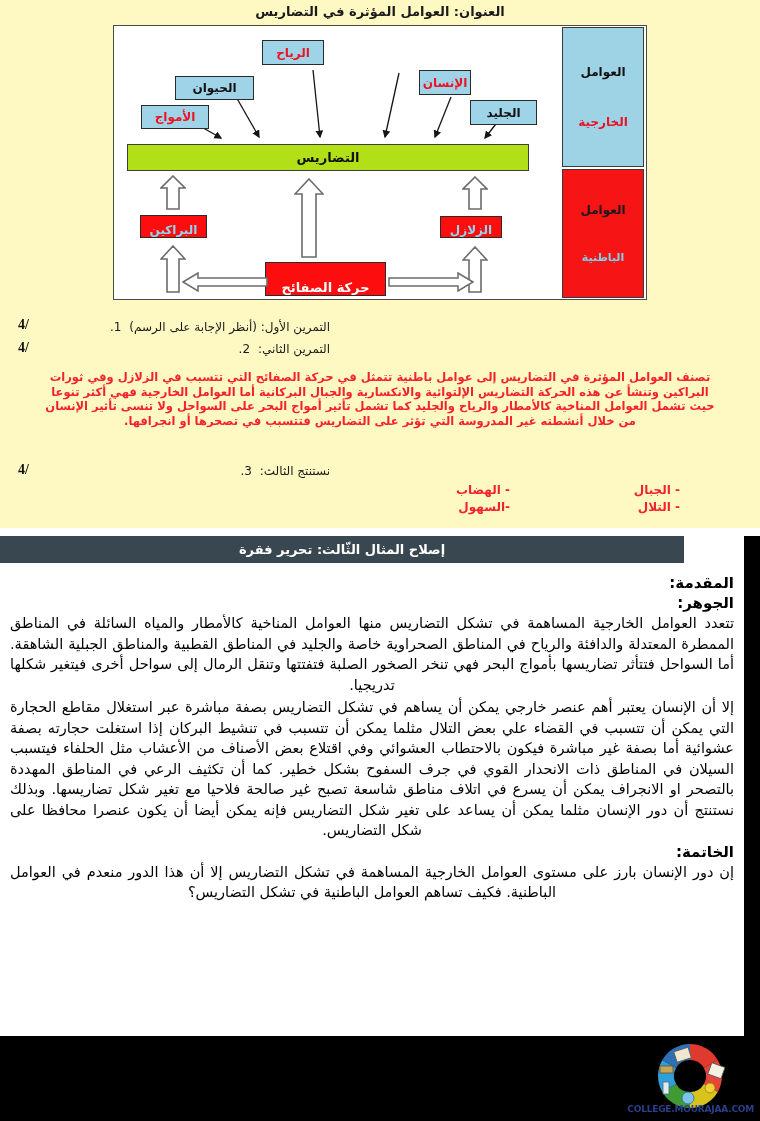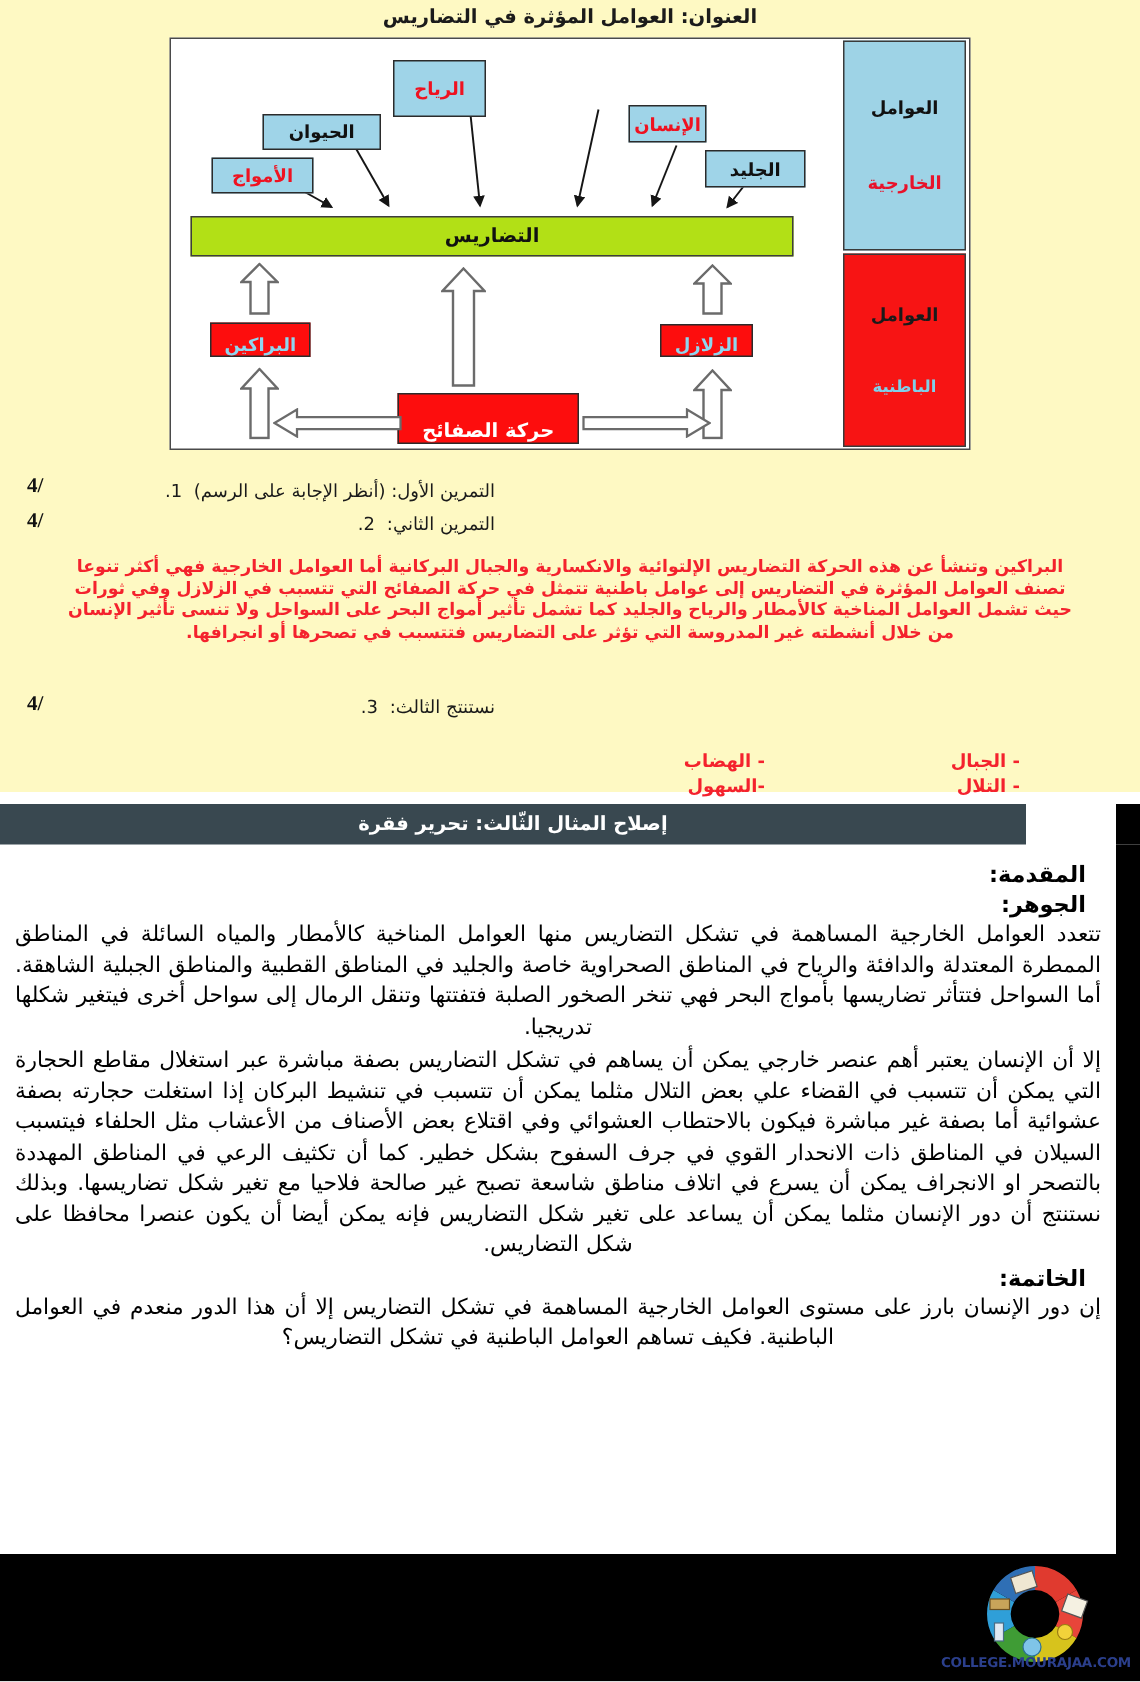--- a/index.html
+++ b/index.html
@@ -179,7 +179,7 @@
       </g>
     </svg>
 
-    <div class="bbox red" style="top:40px;  left:262px; width:62px;  height:38px;">
+    <div class="bbox red" style="top:40px;  left:262px; width:62px;  height:25px;">
       <span>الرياح</span>
     </div>
 

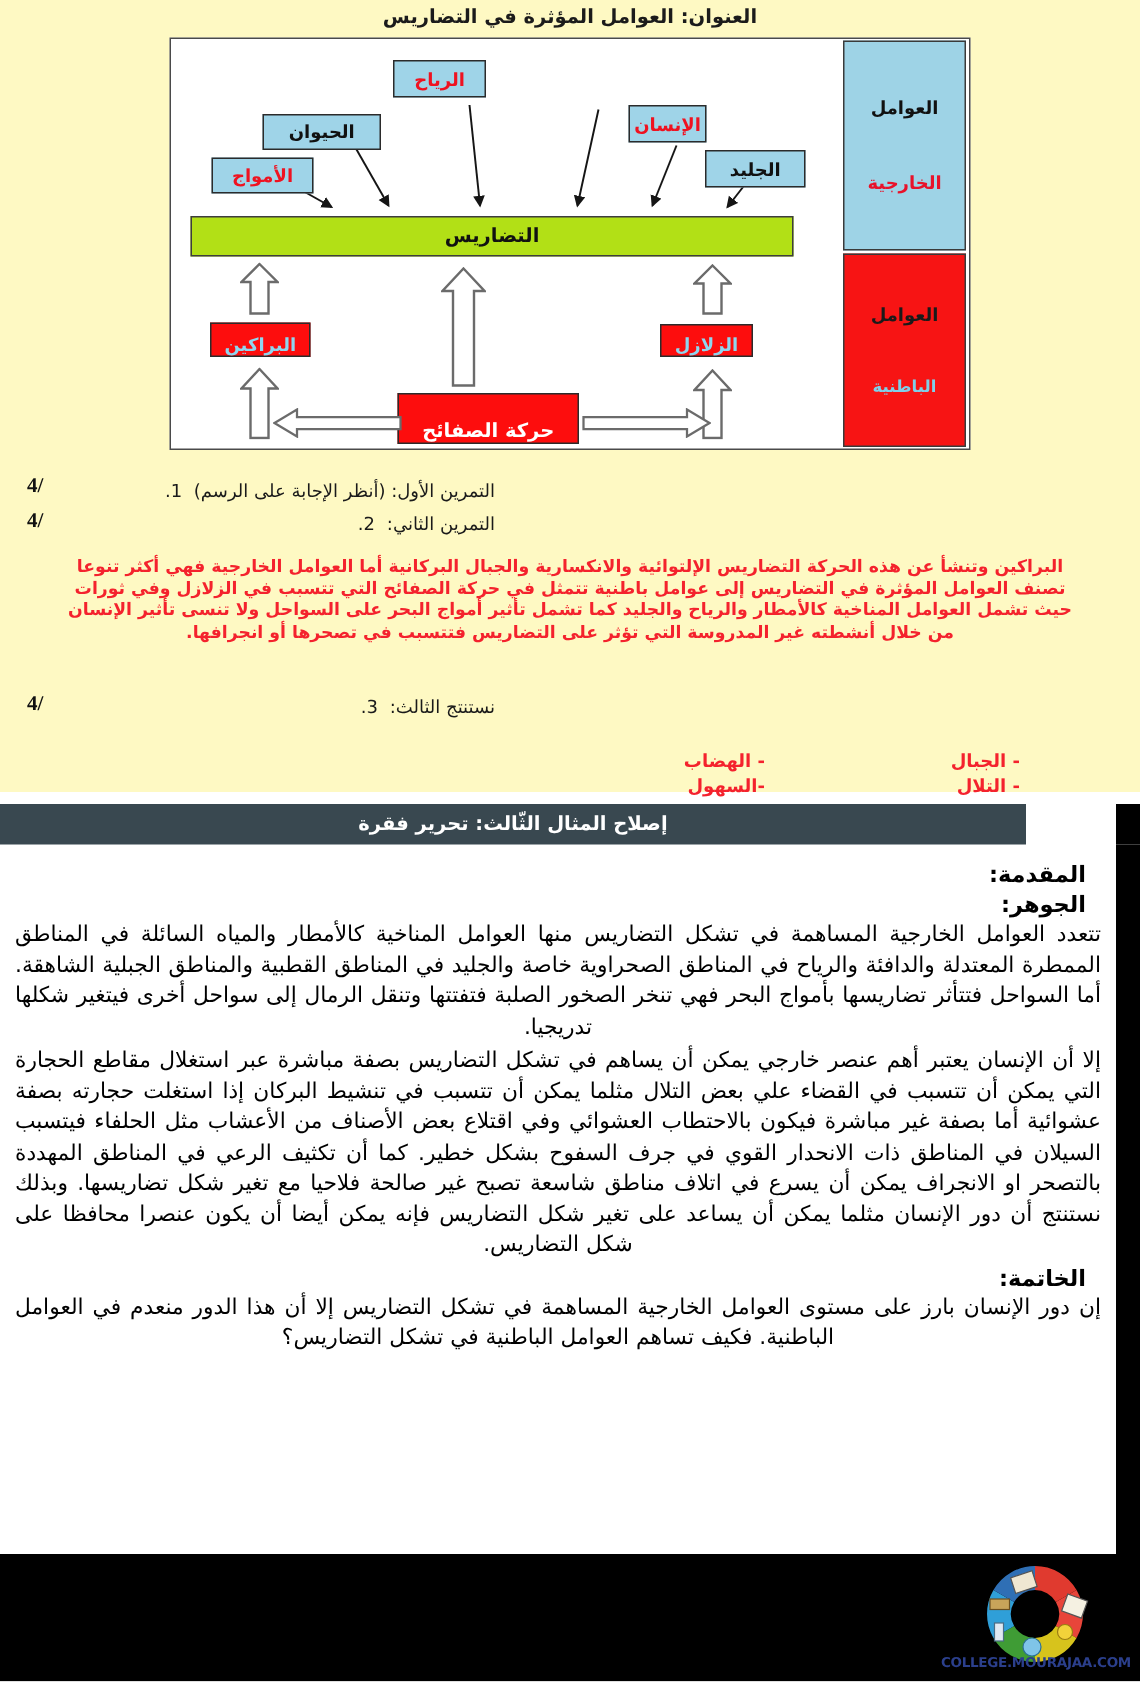--- a/index.html
+++ b/index.html
@@ -276,8 +276,8 @@
     </div>
 
     <div class="red-para" style="top:370px;">
+      <div>تصنف العوامل المؤثرة في التضاريس إلى عوامل باطنية تتمثل في حركة الصفائح التي تتسبب في الزلازل وفي ثورات</div>
       <div>البراكين وتنشأ عن هذه الحركة التضاريس الإلتوائية والانكسارية والجبال البركانية أما العوامل الخارجية فهي أكثر تنوعا</div>
-      <div>تصنف العوامل المؤثرة في التضاريس إلى عوامل باطنية تتمثل في حركة الصفائح التي تتسبب في الزلازل وفي ثورات</div>
       <div>حيث تشمل العوامل المناخية كالأمطار والرياح والجليد كما تشمل تأثير أمواج البحر على السواحل ولا تنسى تأثير الإنسان</div>
       <div>من خلال أنشطته غير المدروسة التي تؤثر على التضاريس فتتسبب في تصحرها أو انجرافها.</div>
     </div>

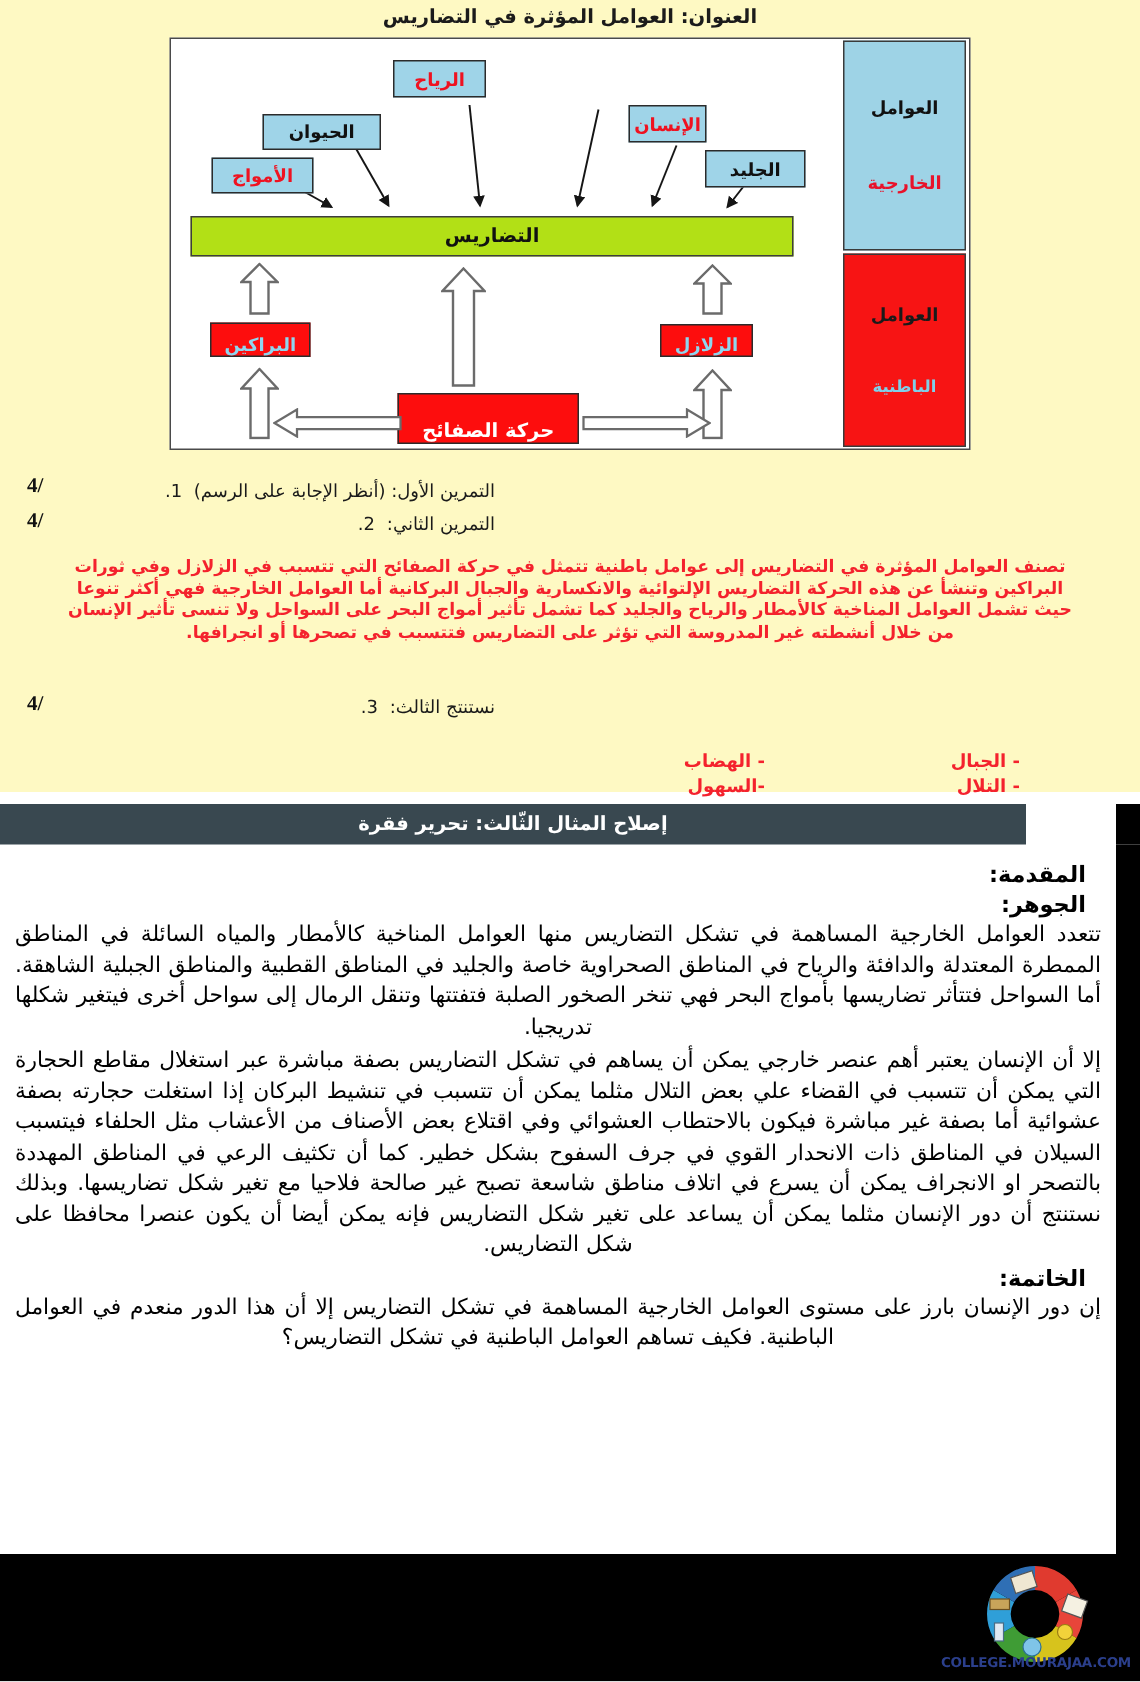--- a/index.html
+++ b/index.html
@@ -107,7 +107,6 @@
   .ans-col {
     position: absolute; color:#f4222d; font-weight: bold; font-size: 12px;
     line-height: 17px;
-    margin-top: 17px;
   }
 
   

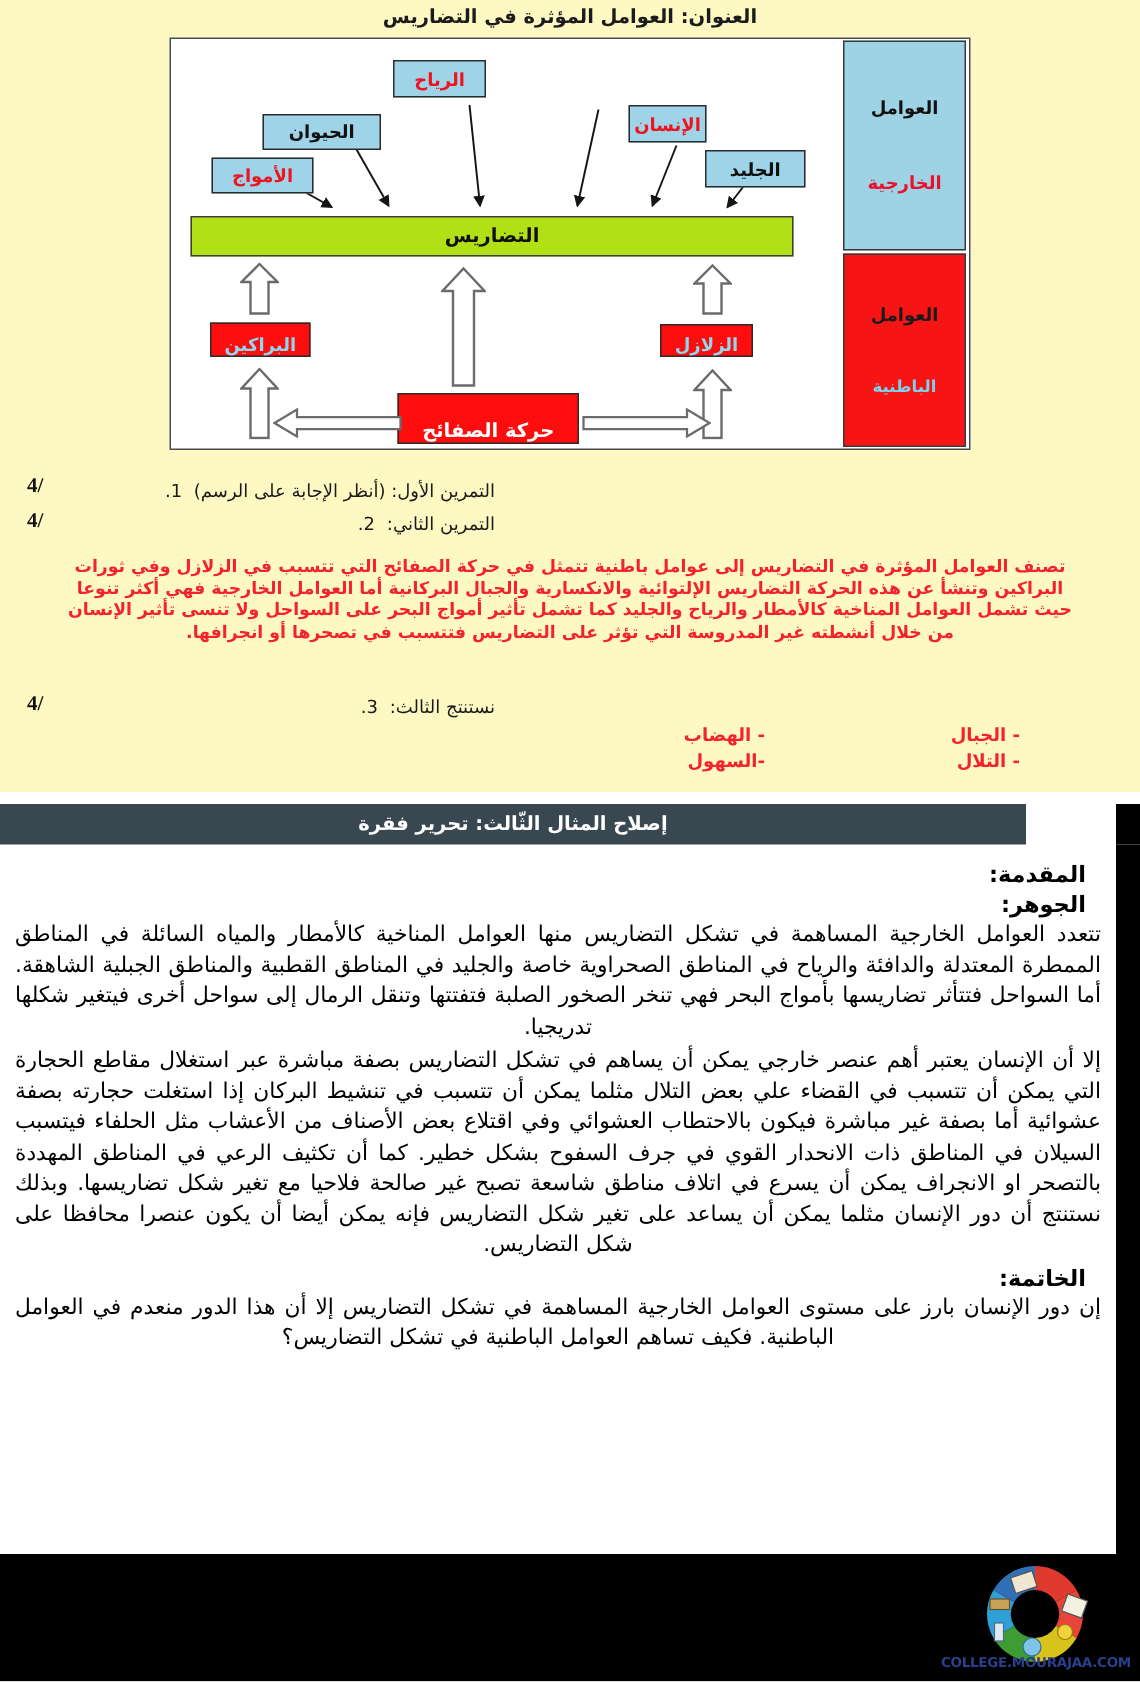--- a/index.html
+++ b/index.html
@@ -131,7 +131,7 @@
   }
   .sec-head {
     font-size: 15px; font-weight: bold; color:#000;
-    margin: 2px 10px 1px 0; text-align: right;
+    margin: 2px 0 1px 0; text-align: right;
     font-family: "DejaVu Sans", sans-serif;
   }
   .para {

